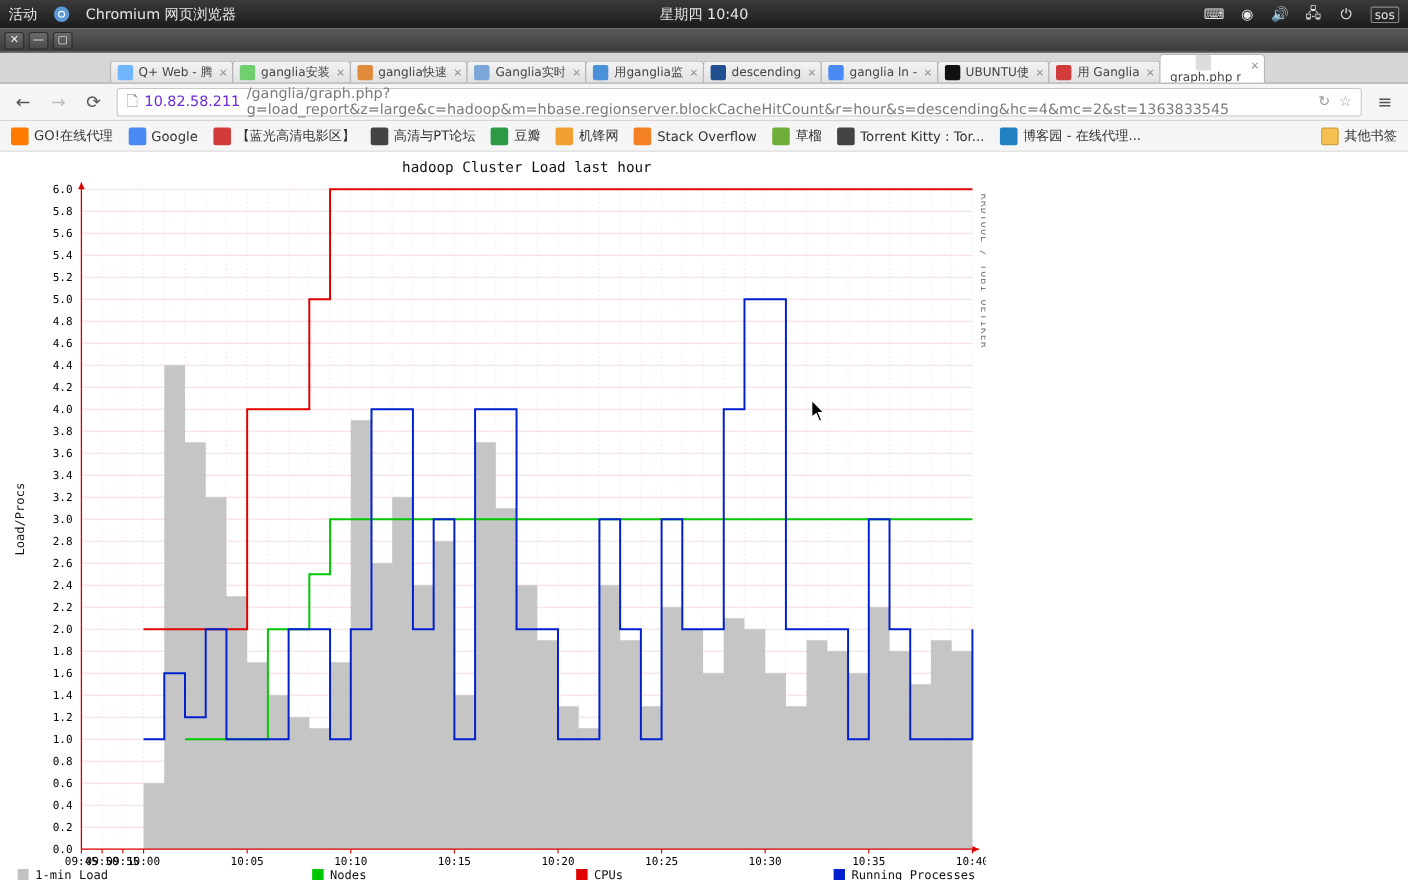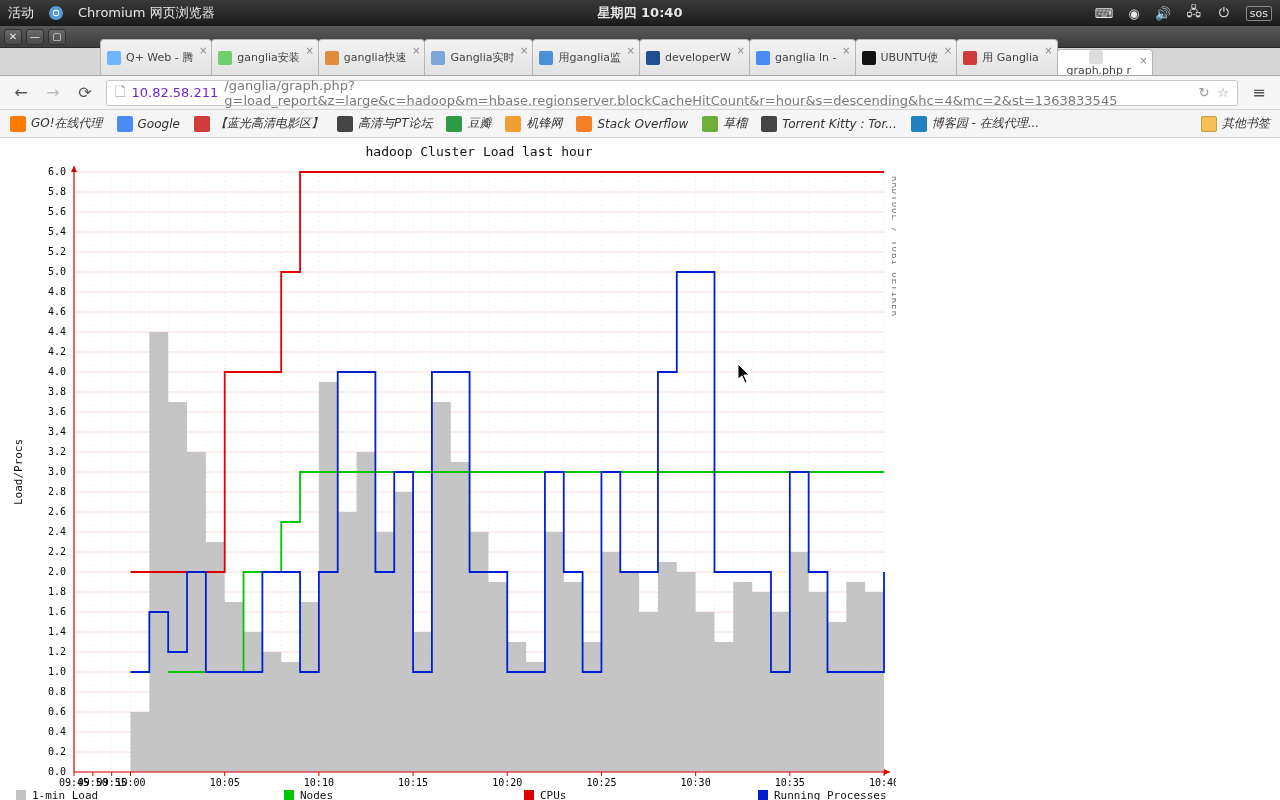--- a/index.html
+++ b/index.html
@@ -7,7 +7,7 @@
 
   
   .topbar { height: 26px; background: linear-gradient(#3a3a3a,#1b1b1b); color: #e6e6e6; display:flex; align-items:center; padding:0 8px; gap:14px; font-size:13px; }
-  .topbar .center { position:absolute; left:50%; transform:translateX(-50%); font-weight:bold; }
+  .topbar .center { position:absolute; left:50%; transform:translateX(-50%); font-weight:normal; }
   .topbar .right { margin-left:auto; display:flex; gap:14px; align-items:center; }
   .topbar .icon { width:16px; height:16px; display:inline-flex; align-items:center; justify-content:center; font-size:13px; }
 

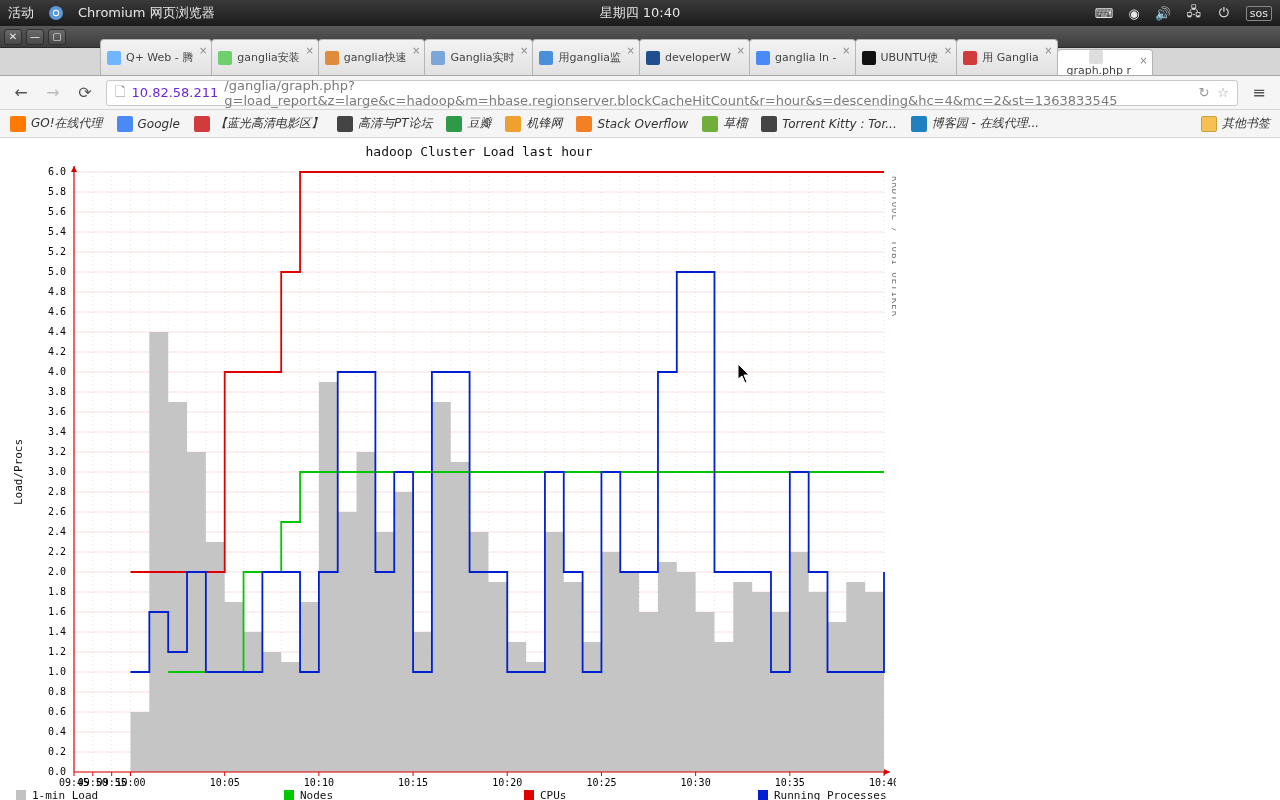--- a/index.html
+++ b/index.html
@@ -17,7 +17,7 @@
 
   
   .tabstrip { height:28px; background:#d6d6d6; display:flex; align-items:flex-end; padding-left:100px; border-bottom:1px solid #a8a8a8; position:relative;}
-  .tab { height:36px; min-width:96px; max-width:120px; background:linear-gradient(#f3f3f3,#e1e1e1); border:1px solid #b5b5b5; border-bottom:none; border-radius:4px 4px 0 0; margin-right:-1px; display:flex; align-items:center; padding:0 18px 0 6px; font-size:11px; color:#444; position:relative; overflow:hidden; white-space:nowrap;}
+  .tab { height:20px; min-width:96px; max-width:120px; background:linear-gradient(#f3f3f3,#e1e1e1); border:1px solid #b5b5b5; border-bottom:none; border-radius:4px 4px 0 0; margin-right:-1px; display:flex; align-items:center; padding:0 18px 0 6px; font-size:11px; color:#444; position:relative; overflow:hidden; white-space:nowrap;}
   .tab.active { background:#fff; z-index:2; height:26px;flex-direction:column;}
   .tab .favicon { width:14px; height:14px; margin-right:5px; border-radius:2px; flex:0 0 auto;}
   .tab .close { position:absolute; right:4px; top:5px; font-size:10px; color:#888;}

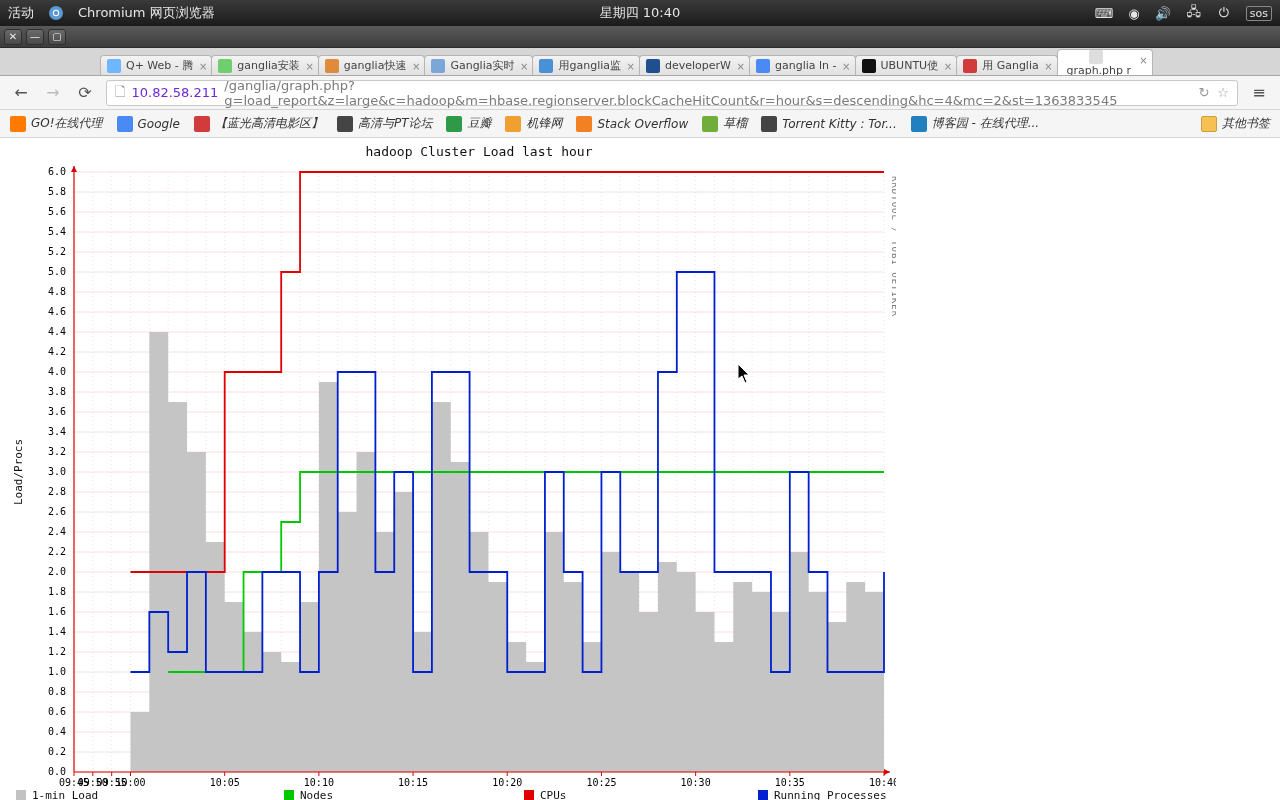--- a/index.html
+++ b/index.html
@@ -111,7 +111,7 @@
     </div>
     <div class="tab">
       <span class="favicon" style="background:#1f4f8f"></span>
-      <span class="label">developerW</span>
+      <span class="label">descending</span>
       <span class="close">×</span>
     </div>
     <div class="tab">

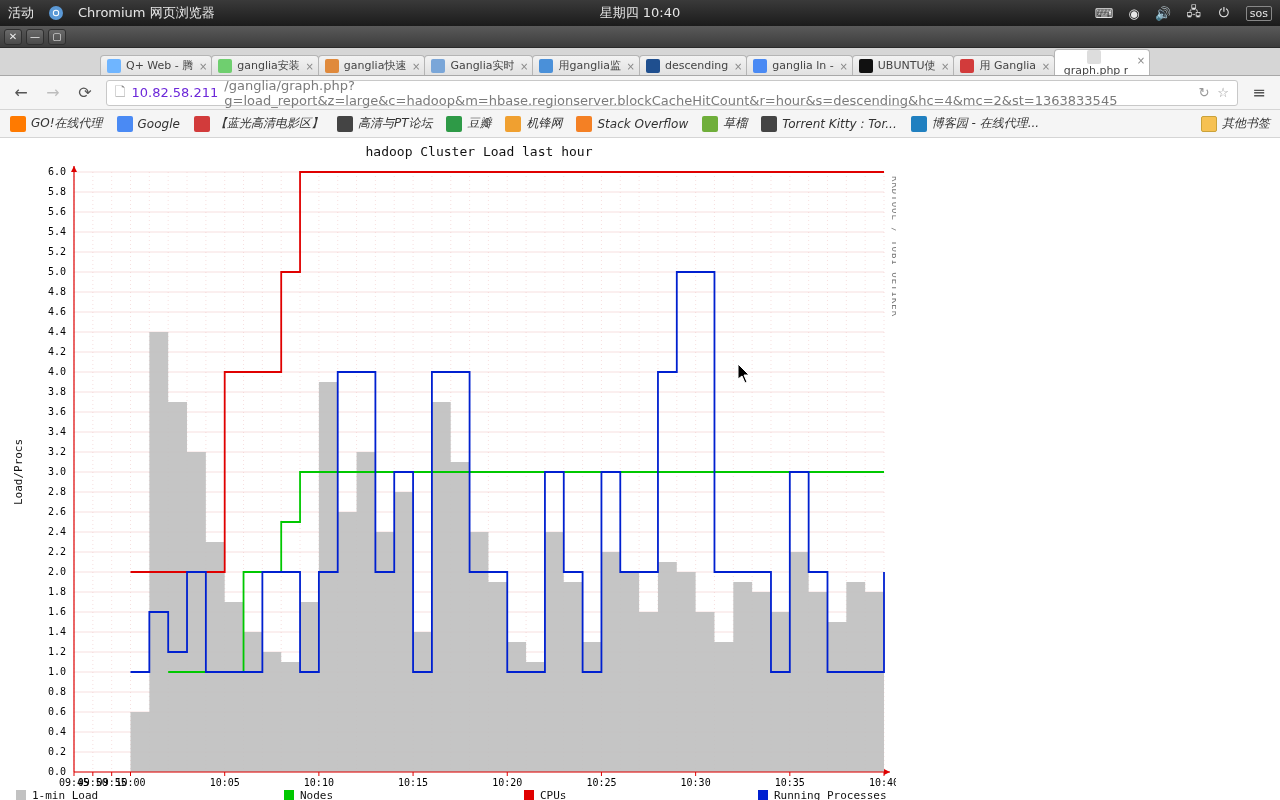--- a/index.html
+++ b/index.html
@@ -33,7 +33,7 @@
   .omnibox .right-icons { margin-left:auto; display:flex; gap:8px; color:#999;}
 
   
-  .bmbar { height:28px; background:#f5f5f5; display:flex; align-items:center; gap:14px; padding:0 10px; border-bottom:1px solid #d5d5d5; font-size:12px;font-style:italic;}
+  .bmbar { height:28px; background:#f5f5f5; display:flex; align-items:center; gap:14px; padding:0 10px; border-bottom:1px solid #d5d5d5; font-size:12px;}
   .bm { display:flex; align-items:center; gap:5px; color:#333; white-space:nowrap;}
   .bm .bmicon { width:16px; height:16px; border-radius:2px; flex:0 0 auto;}
   .bmbar .spacer { flex:1; }

